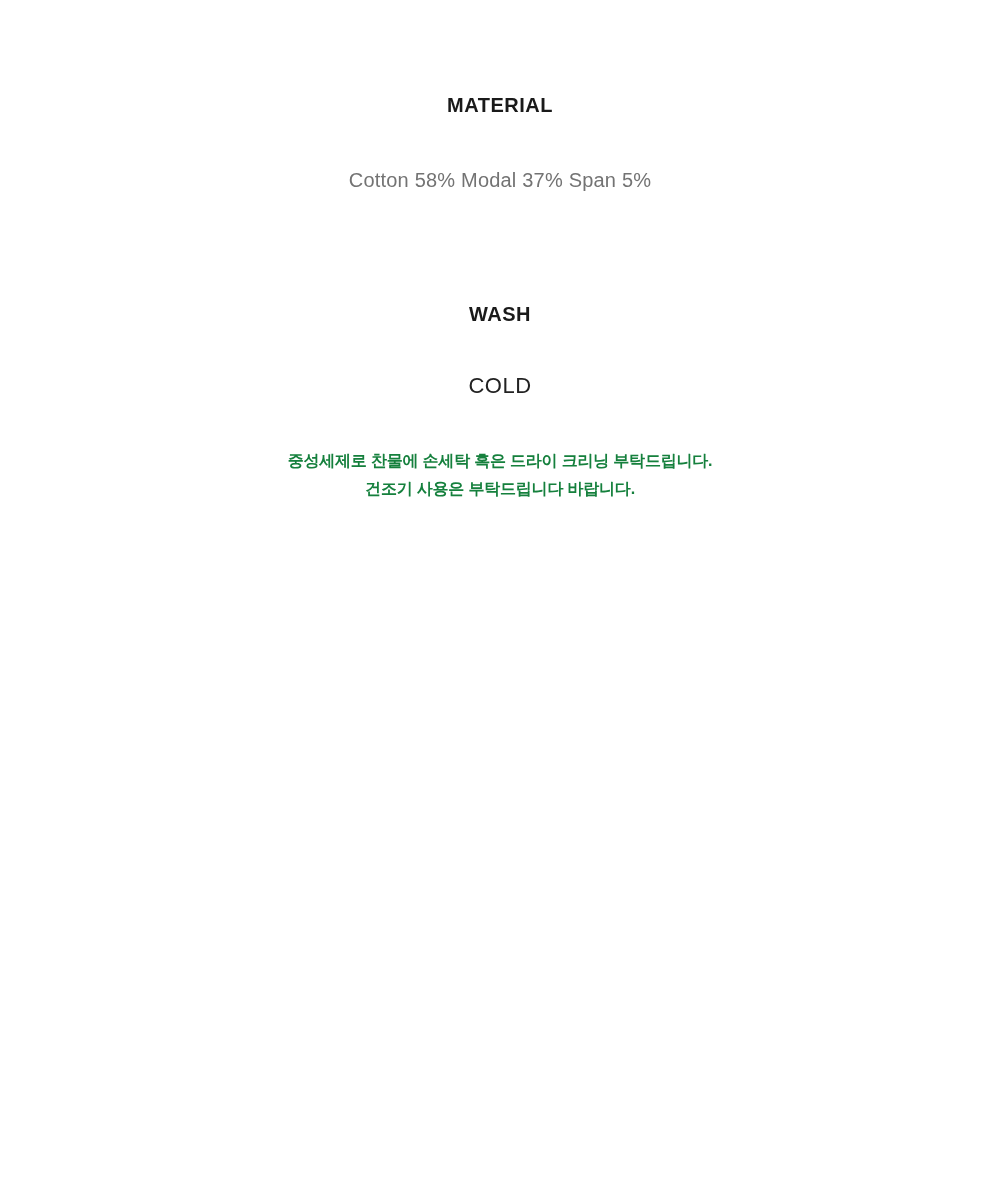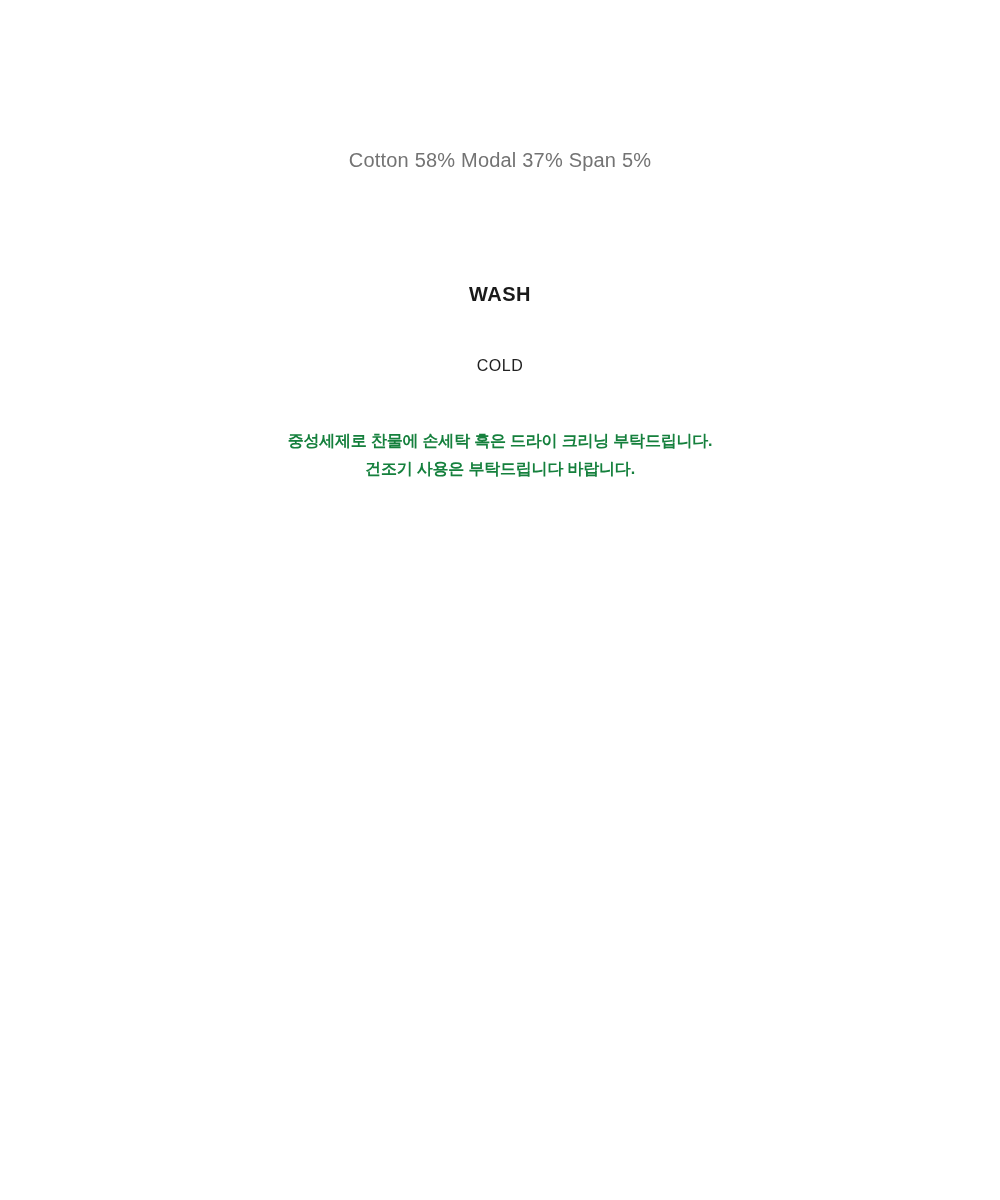--- a/index.html
+++ b/index.html
@@ -66,6 +66,7 @@
 <div class="page">
 
   <section>
+    <h2 class="section-heading">MATERIAL</h2>
     <p class="composition-line">Cotton 58% Modal 37% Span 5%</p>
   </section>
 

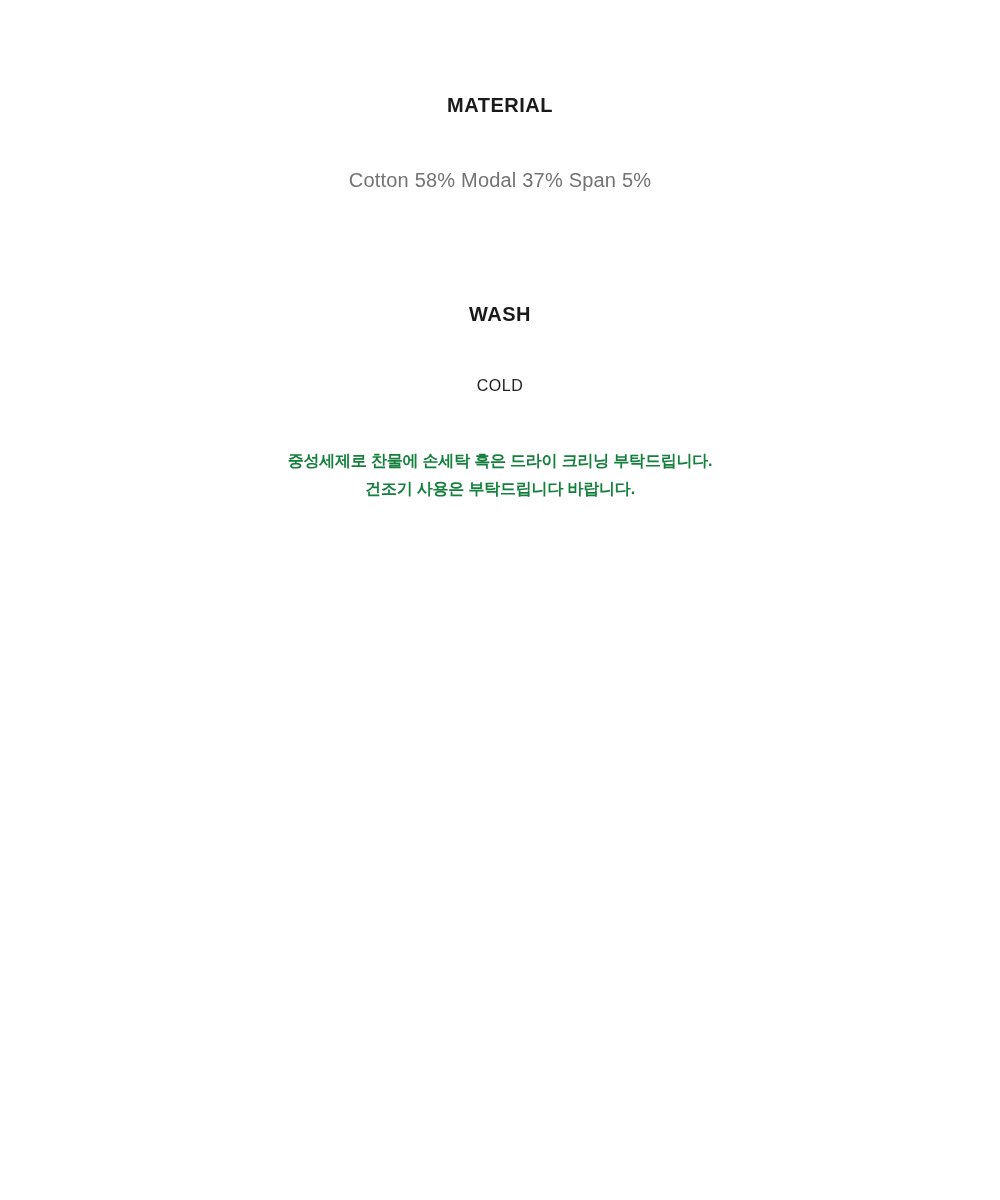--- a/index.html
+++ b/index.html
@@ -42,7 +42,7 @@
   }
   .wash-temp {
     margin: 52px 0 0 0;
-    font-size: 16px;
+    font-size: 22px;
     font-weight: 400;
     color: #222222;
     line-height: 20px;

